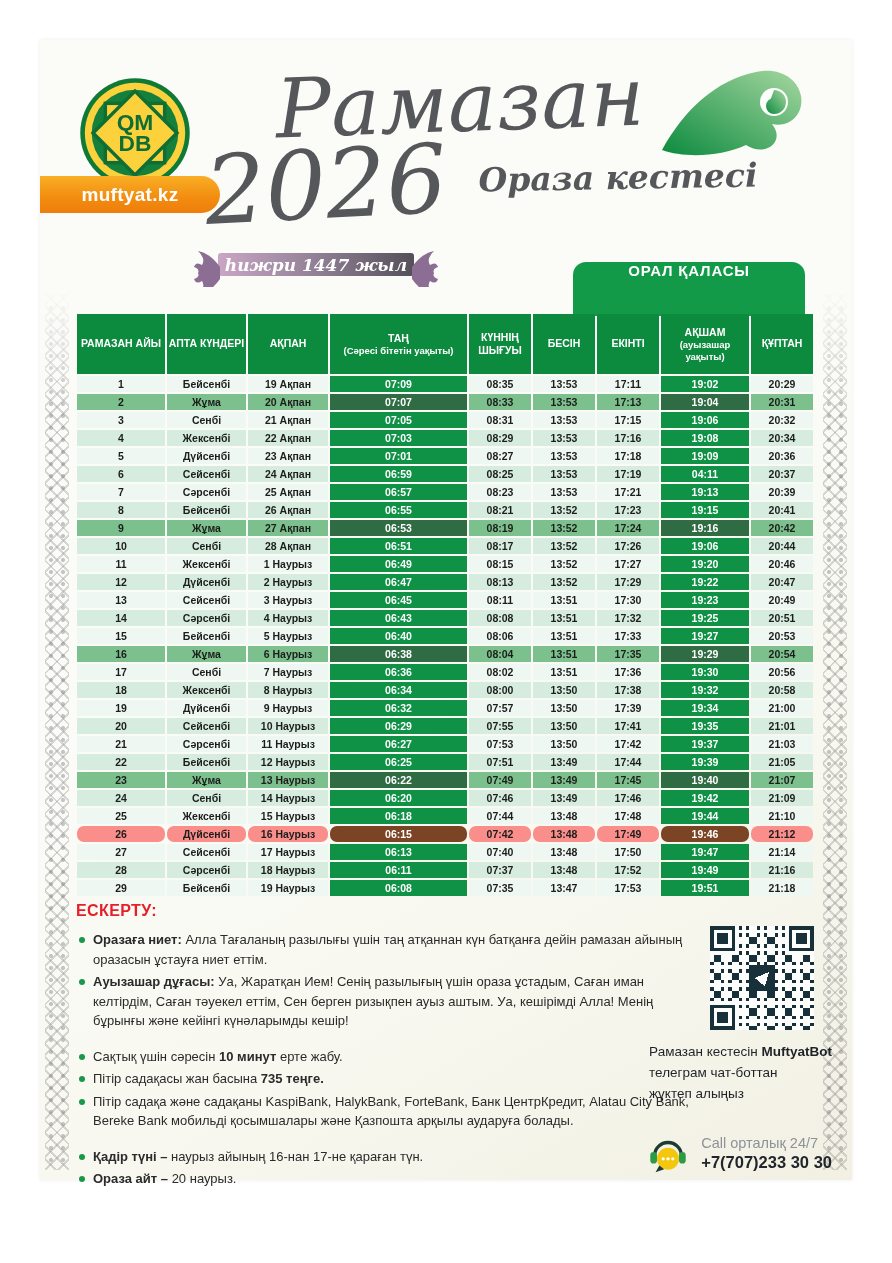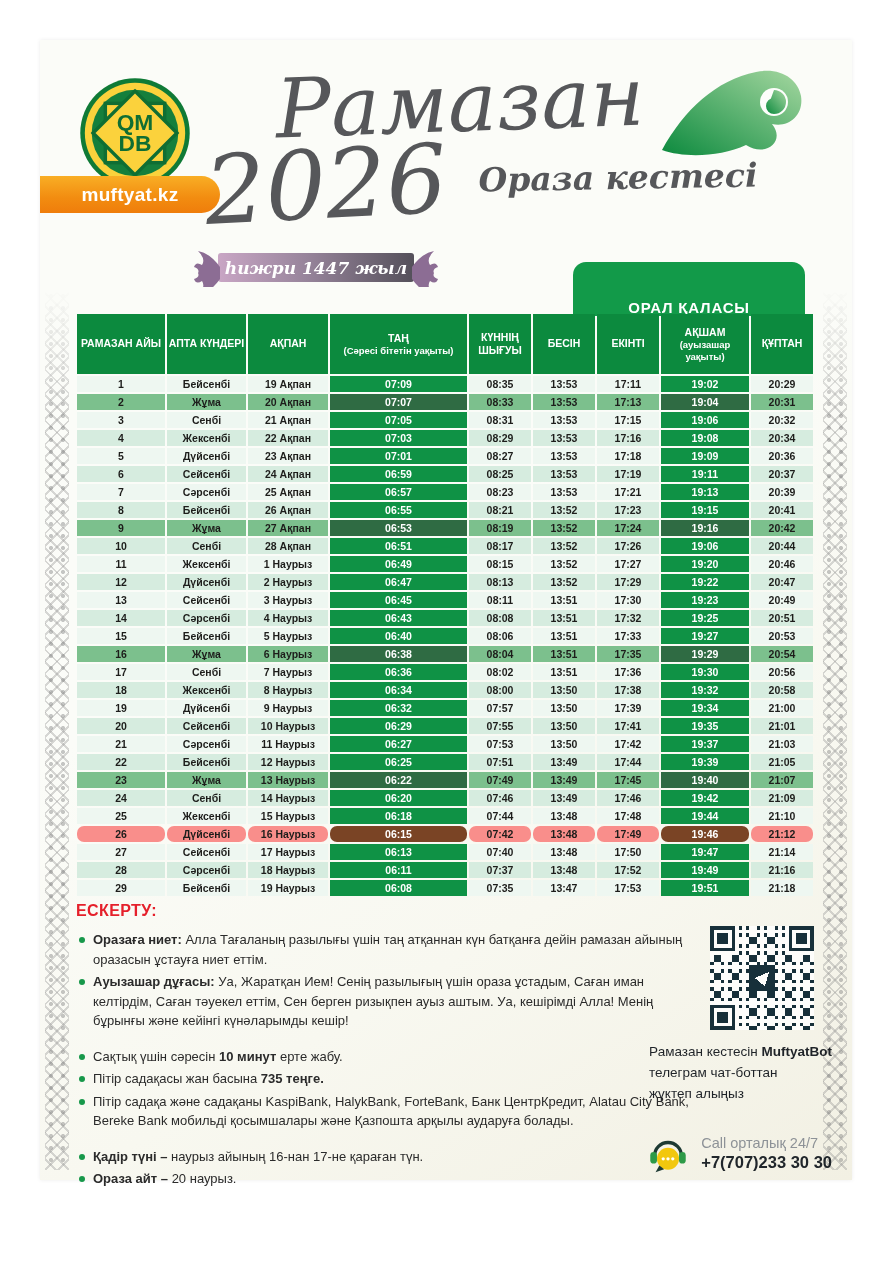--- a/index.html
+++ b/index.html
@@ -32,7 +32,7 @@
   .subtitle-script{position:absolute;left:438px;top:118px;width:280px;font-size:33px;
     text-align:center;font-weight:bold;transform:rotate(-1deg);}
   .swoosh{position:absolute;left:618px;top:18px;width:150px;height:110px;}
-  .hijri-banner{position:absolute;left:178px;top:213px;width:196px;height:29px;
+  .hijri-banner{position:absolute;left:178px;top:213px;width:196px;height:23px;
     background:linear-gradient(90deg,#c9a6c5 0%,#97849b 45%,#54505a 100%);
     border-radius:3px;color:#fff;display:flex;align-items:center;justify-content:center;
     font-family:"DejaVu Serif","Liberation Serif",serif;font-style:italic;font-weight:bold;font-size:17px;}

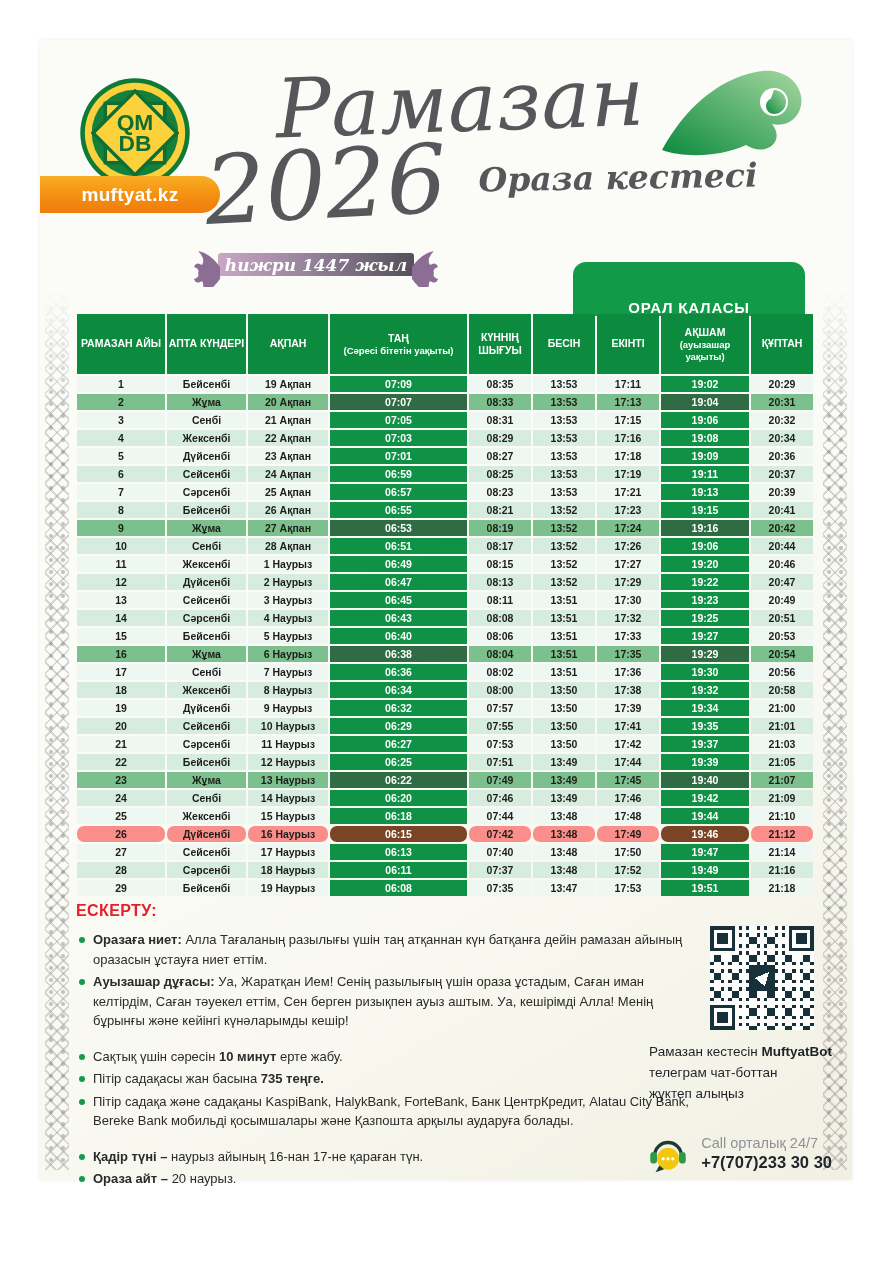--- a/index.html
+++ b/index.html
@@ -41,7 +41,7 @@
   .hijri-end.r{right:-24px;}
   .city-badge{position:absolute;left:533px;top:222px;width:232px;height:54px;
     background:#129a49;border-radius:13px 13px 0 0;color:#fff;font-weight:bold;font-size:15px;
-    letter-spacing:.8px;display:flex;align-items:flex-end;justify-content:center;}
+    letter-spacing:.8px;display:flex;align-items:flex-start;justify-content:center;}
 
   
   table.schedule{position:absolute;left:35px;top:272px;width:732px;border-collapse:separate;

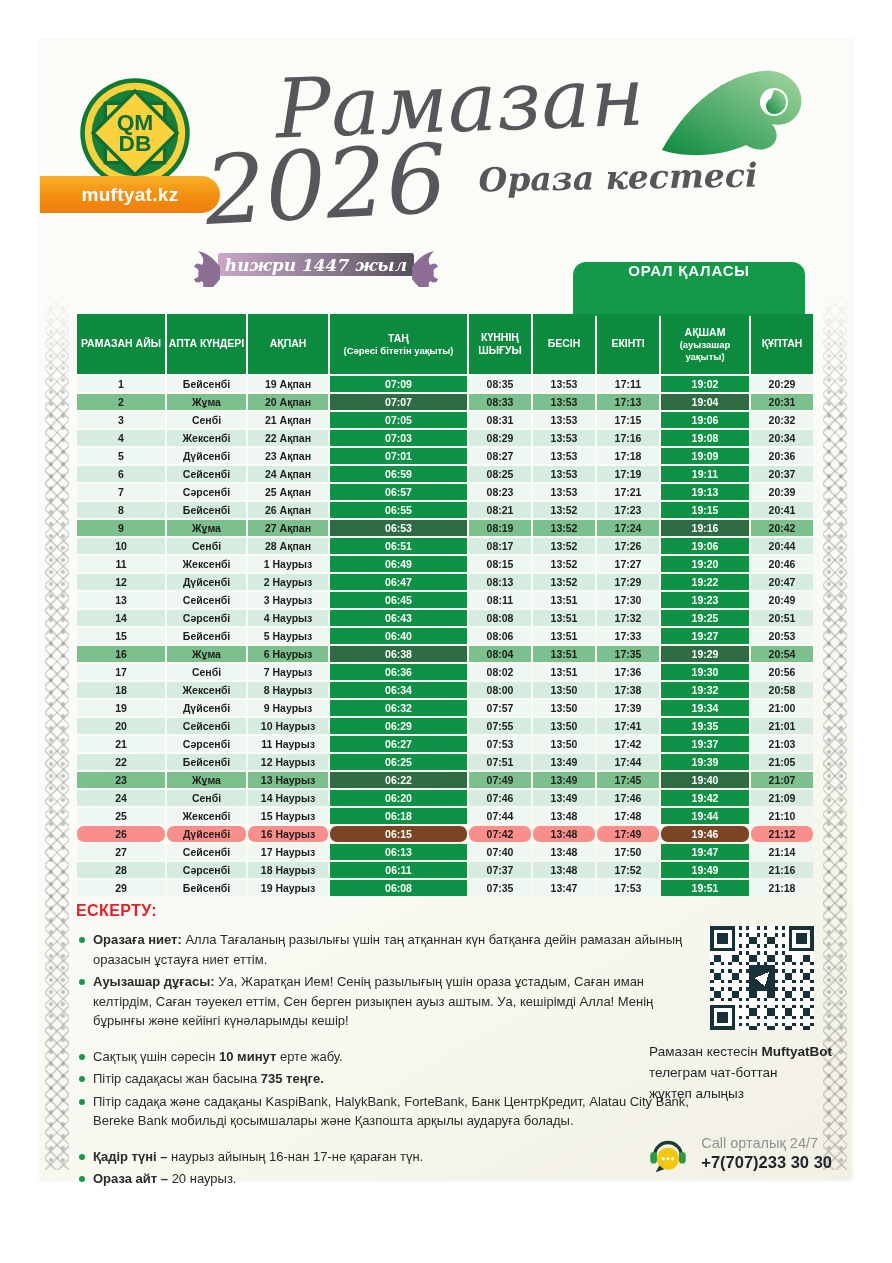--- a/index.html
+++ b/index.html
@@ -239,7 +239,7 @@
             <td>08:25</td>
             <td>13:53</td>
             <td>17:19</td>
-            <td class="strong">19:11</td>
+            <td class="strong">04:11</td>
             <td>20:37</td>
           </tr>
           <tr class="odd">

